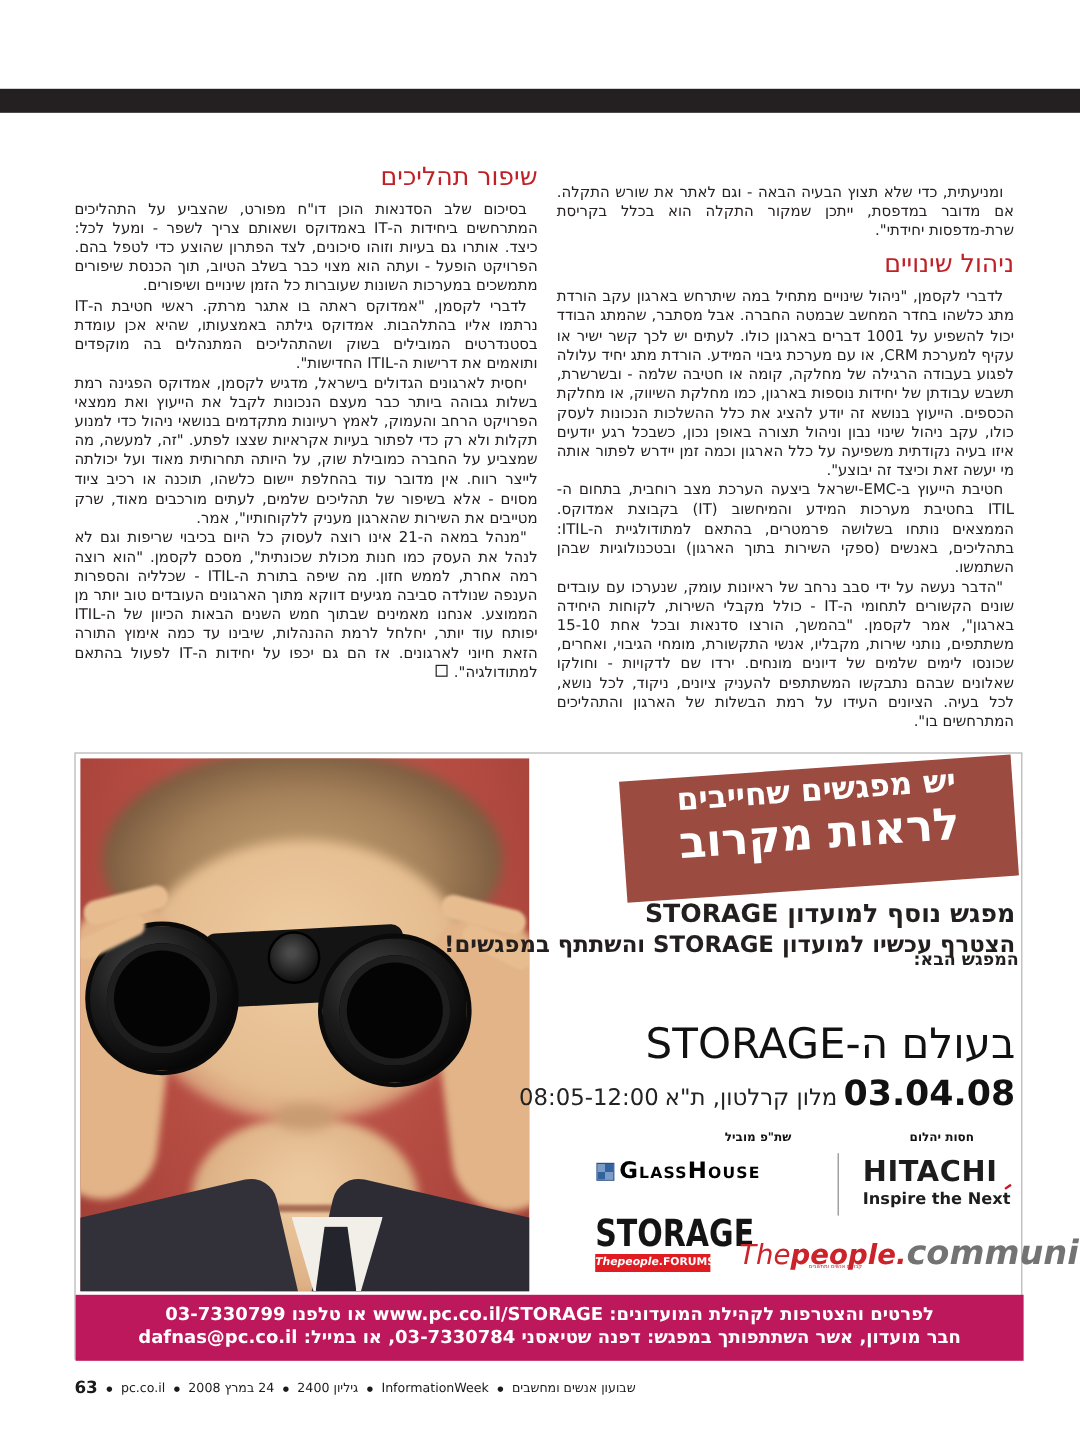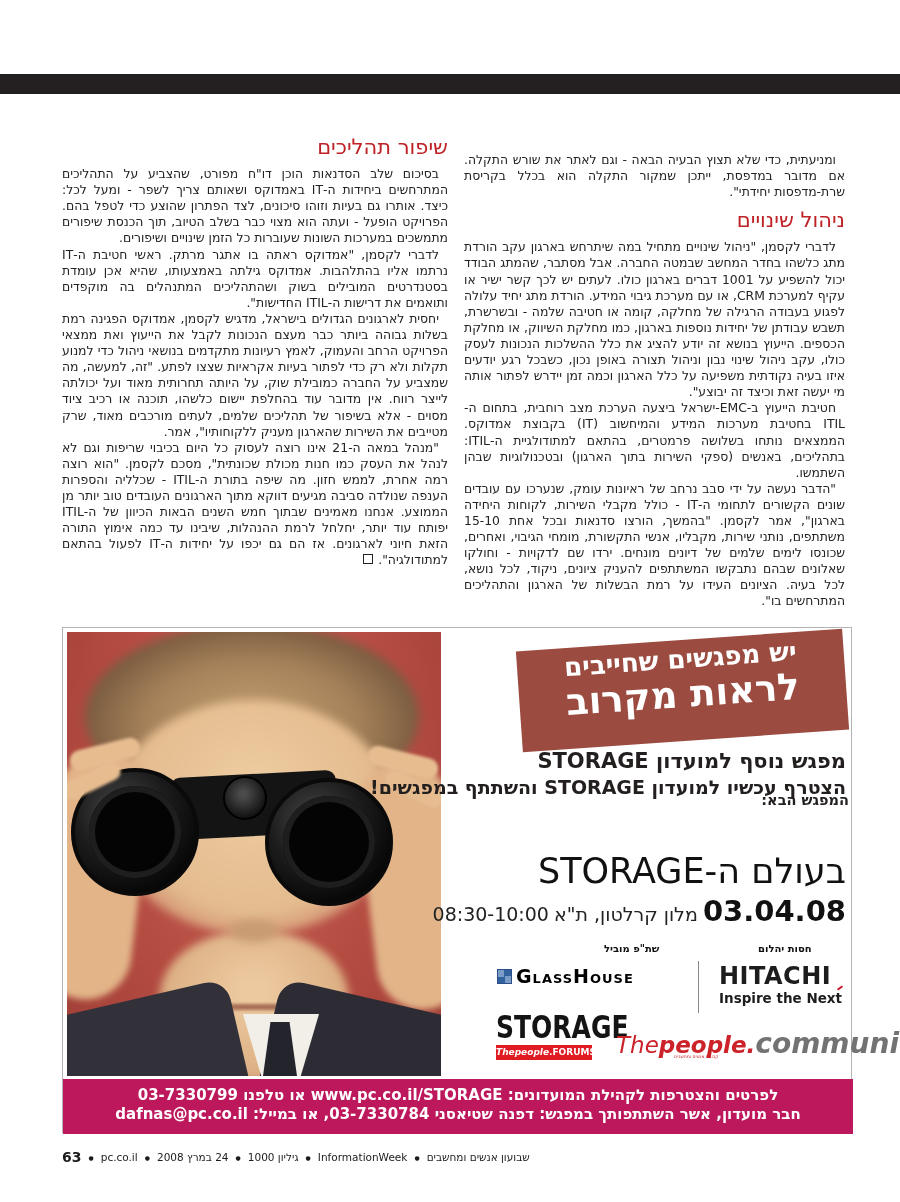--- a/index.html
+++ b/index.html
@@ -178,7 +178,7 @@
       <div class="when">
         <span class="d">03.04.08</span>
         <span class="v">מלון קרלטון, ת"א</span>
-        <span class="t">08:30-10:00</span>
+        <span class="t">08:05-12:00</span>
       </div>
       <span class="sp-label lab-partner">שת"פ מוביל</span>
       <span class="sp-label lab-diamond">חסות יהלום</span>

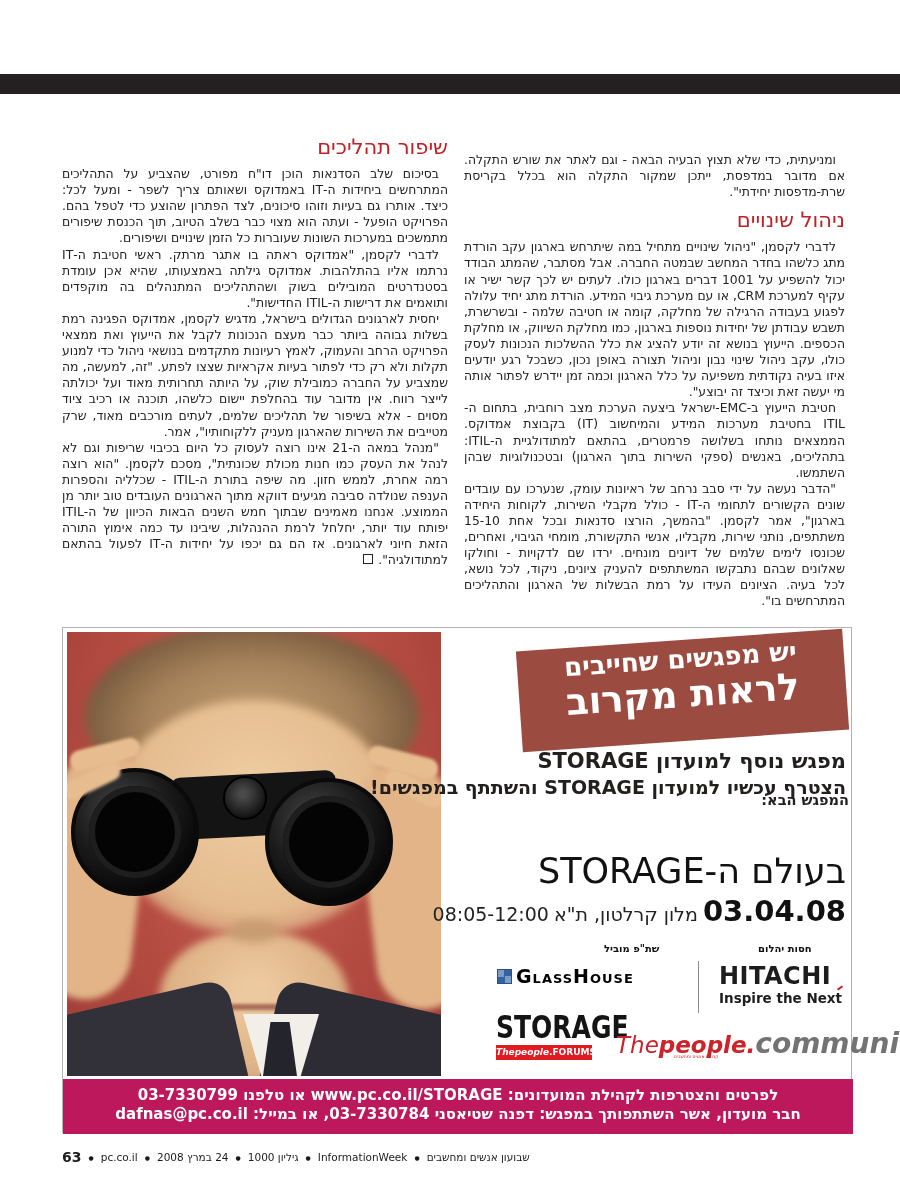--- a/index.html
+++ b/index.html
@@ -215,7 +215,7 @@
     <span class="sep">●</span>
     <span dir="rtl">24 במרץ 2008</span>
     <span class="sep">●</span>
-    <span dir="rtl">גיליון 1000</span>
+    <span dir="rtl">גיליון 2400</span>
     <span class="sep">●</span>
     <span>InformationWeek</span>
     <span class="sep">●</span>

